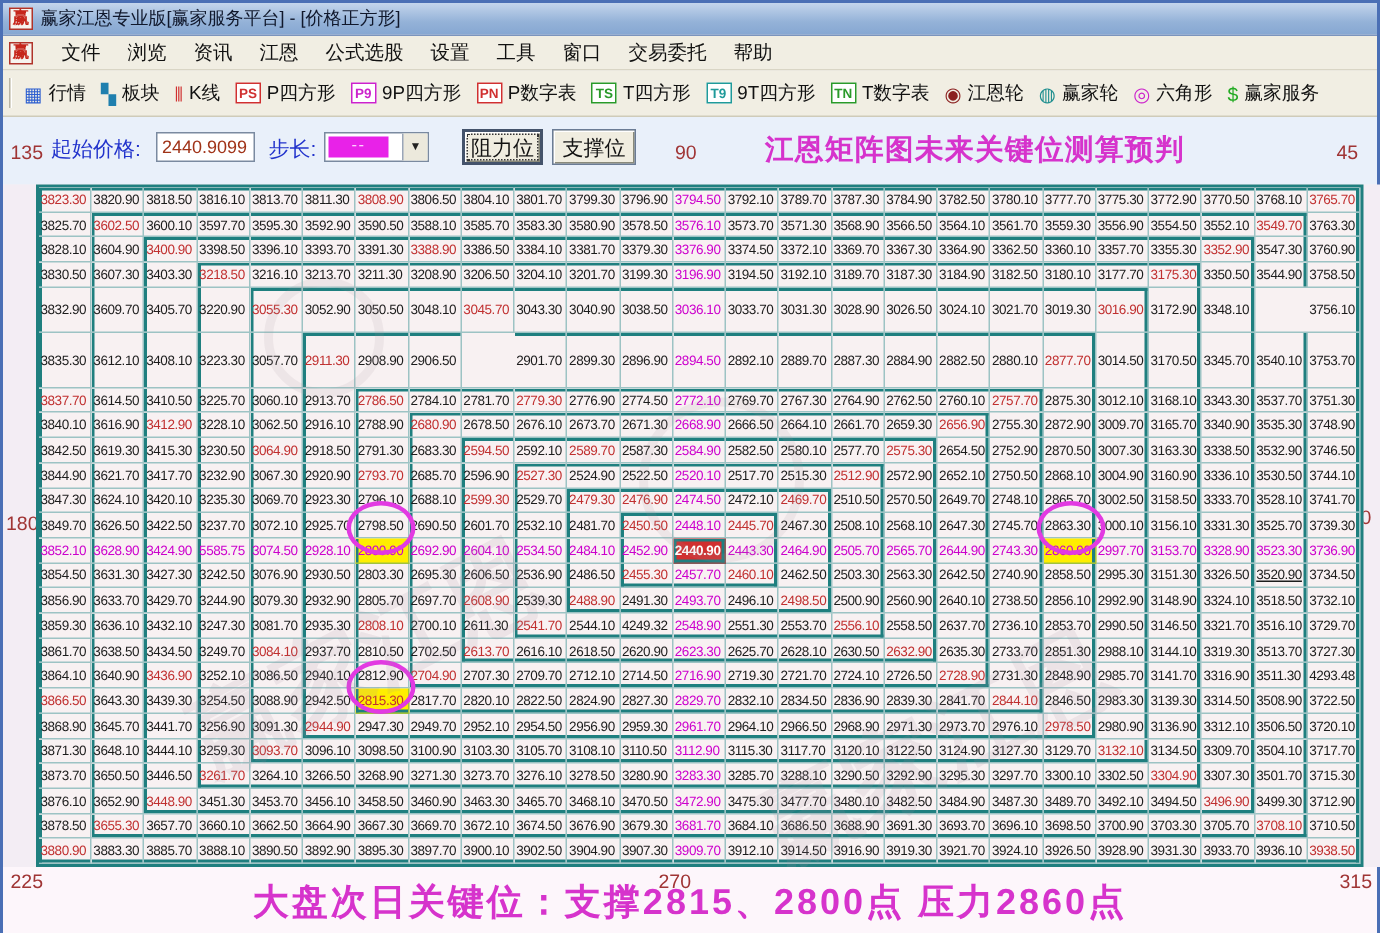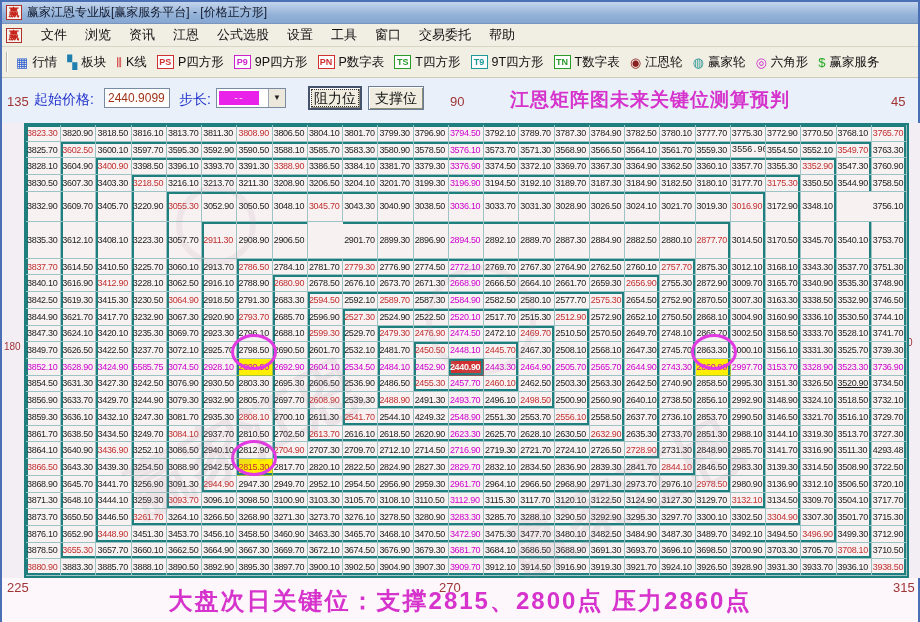--- a/index.html
+++ b/index.html
@@ -221,7 +221,7 @@
         <div class="cell" style="color: rgb(28, 28, 28); box-shadow: rgb(31, 127, 127) 0px 2px 0px 0px inset;">3564.10</div>
         <div class="cell" style="color: rgb(28, 28, 28); box-shadow: rgb(31, 127, 127) 0px 2px 0px 0px inset;">3561.70</div>
         <div class="cell" style="color: rgb(28, 28, 28); box-shadow: rgb(31, 127, 127) 0px 2px 0px 0px inset;">3559.30</div>
-        <div class="cell" style="color: rgb(28, 28, 28); box-shadow: rgb(31, 127, 127) 0px 2px 0px 0px inset; font-family: Liberation Mono, monospace;">3556.90</div>
+        <div class="cell" style="color: rgb(28, 28, 28); box-shadow: rgb(31, 127, 127) 0px 2px 0px 0px inset;">3556.90</div>
         <div class="cell" style="color: rgb(28, 28, 28); box-shadow: rgb(31, 127, 127) 0px 2px 0px 0px inset;">3554.50</div>
         <div class="cell" style="color: rgb(28, 28, 28); box-shadow: rgb(31, 127, 127) 0px 2px 0px 0px inset;">3552.10</div>
         <div class="cell" style="color: rgb(192, 48, 48); box-shadow: rgb(31, 127, 127) 0px 2px 0px 0px inset, rgb(31, 127, 127) -2px 0px 0px 0px inset;">3549.70</div>

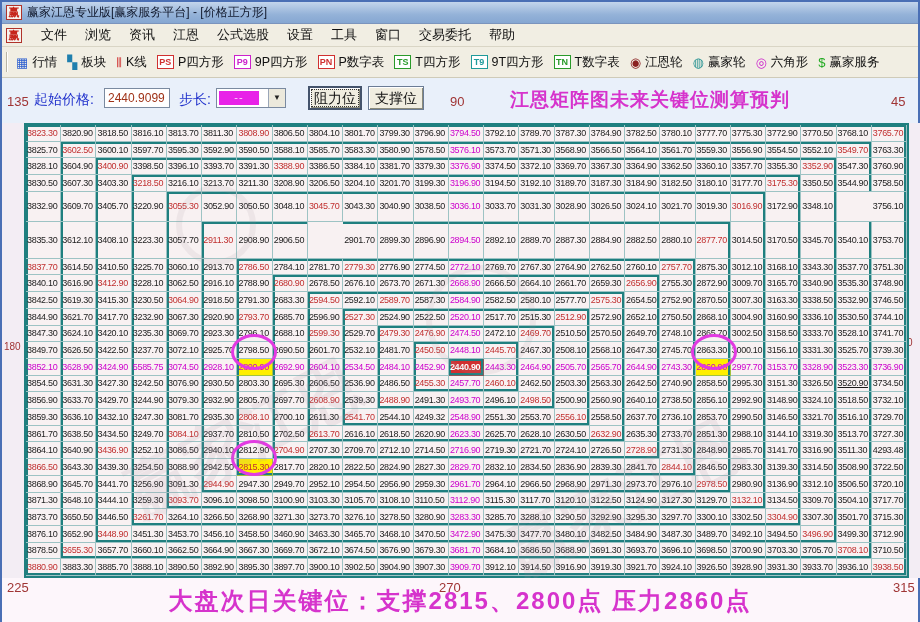--- a/index.html
+++ b/index.html
@@ -56,7 +56,7 @@
     border-right:1px solid rgba(46,139,139,.45); border-bottom:1px solid rgba(46,139,139,.45); cursor:default; }
   .ellipse { position:absolute; width:46px; height:36px; border:3px solid #e23ae2; border-radius:50%;
     pointer-events:none; }
-  .side-label { position:absolute; font-size:10px; color:#a03535; }
+  .side-label { position:absolute; font-size:13px; color:#a03535; }
 
   
   .wm { position:absolute; color:rgba(165,145,160,.14); font-weight:bold; pointer-events:none; white-space:nowrap; }

